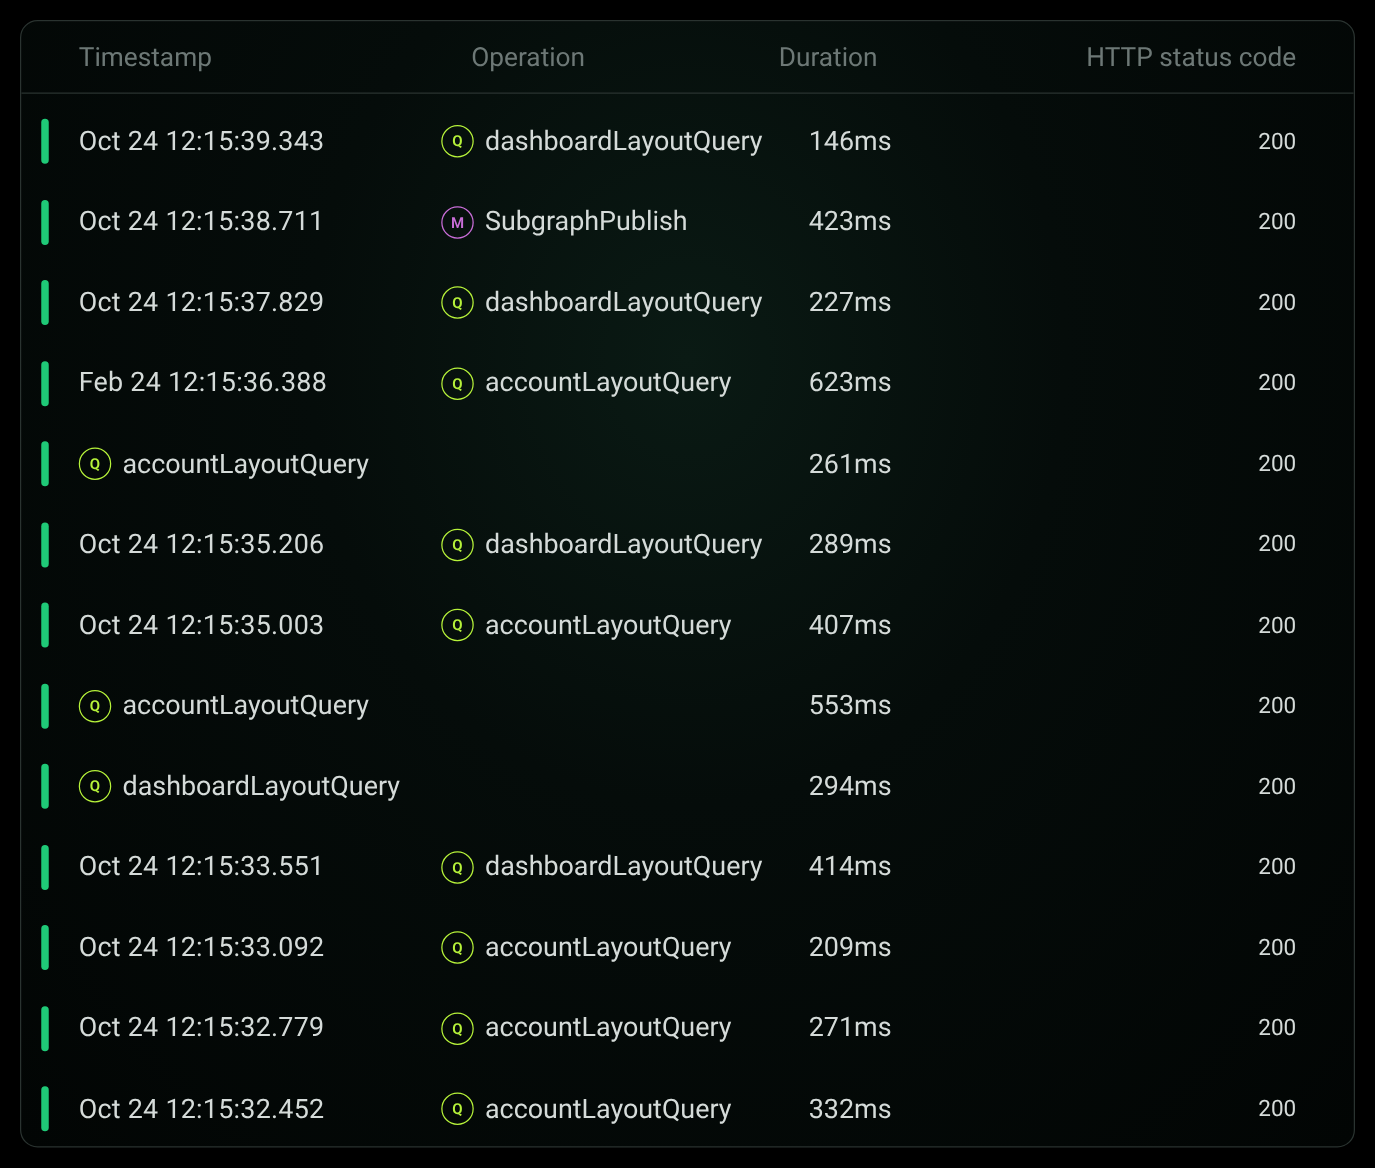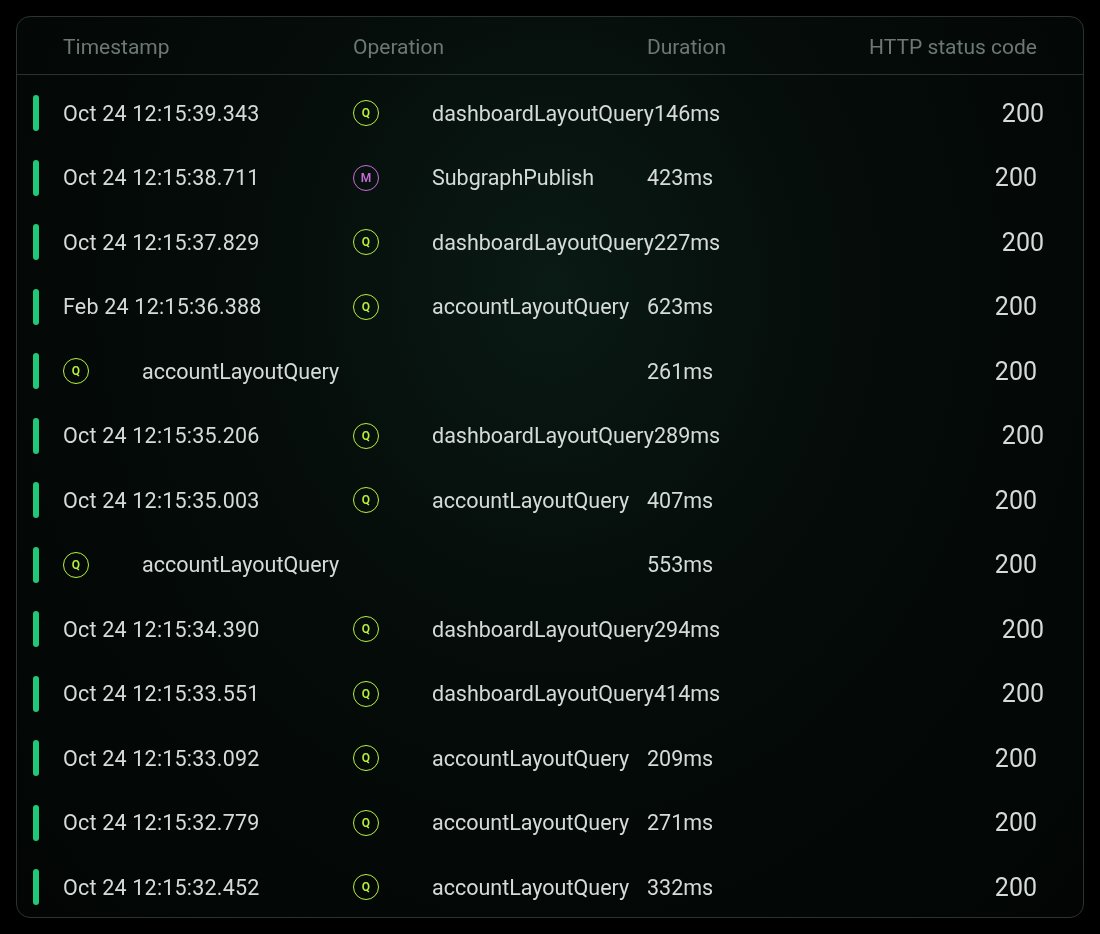--- a/index.html
+++ b/index.html
@@ -29,6 +29,7 @@
       align-items: flex-end;
       padding: 18px 46px 15px 46px;
       border-bottom: 1px solid #2a3330;
+      gap: 24px;
     }
     .header-row .col {
       color: #6d7876;

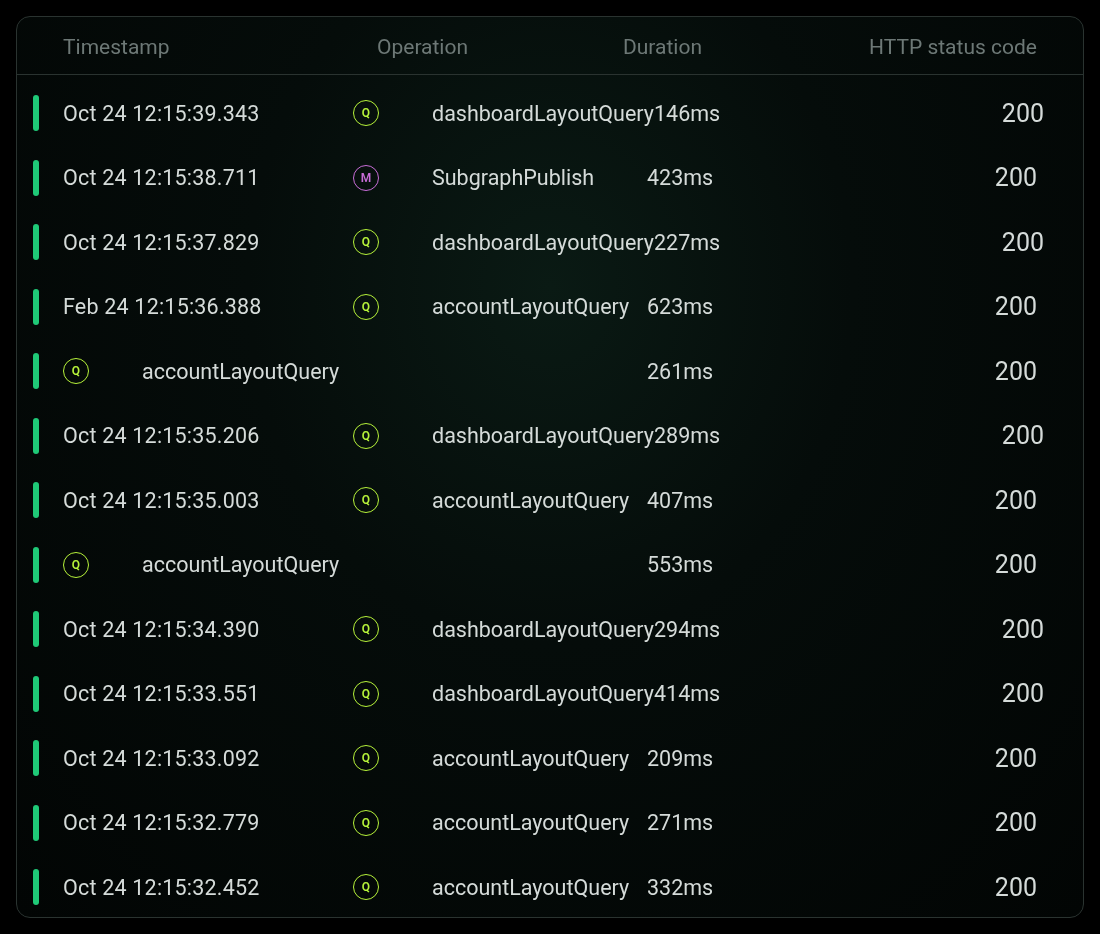--- a/index.html
+++ b/index.html
@@ -81,7 +81,6 @@
     .op-name {
       color: #d5dbd9;
       font-size: 21.5px;
-      margin-left: 44px;
     }
     .row .col-duration {
       color: #d5dbd9;

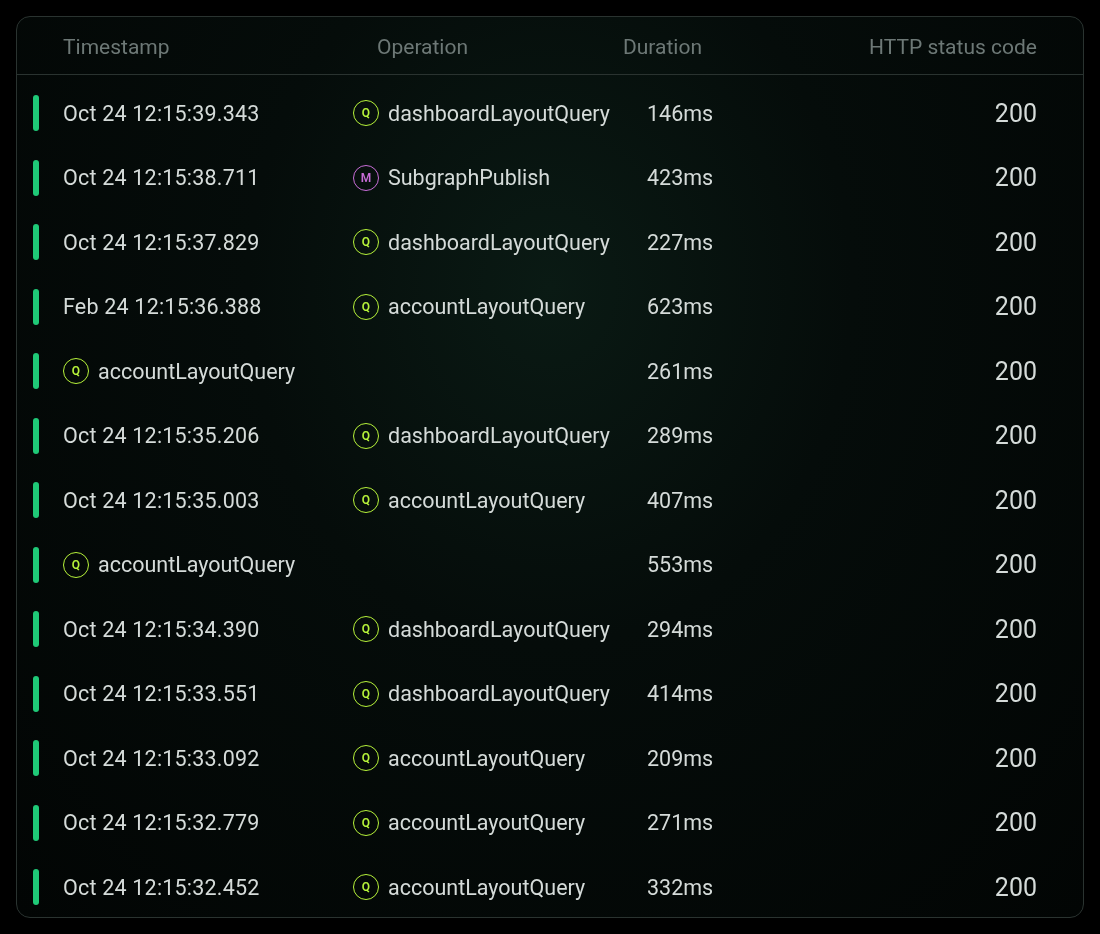--- a/index.html
+++ b/index.html
@@ -88,7 +88,7 @@
     }
     .row .col-status {
       color: #d5dbd9;
-      font-size: 25px;
+      font-size: 18px;
     }
   </style>
 </head>

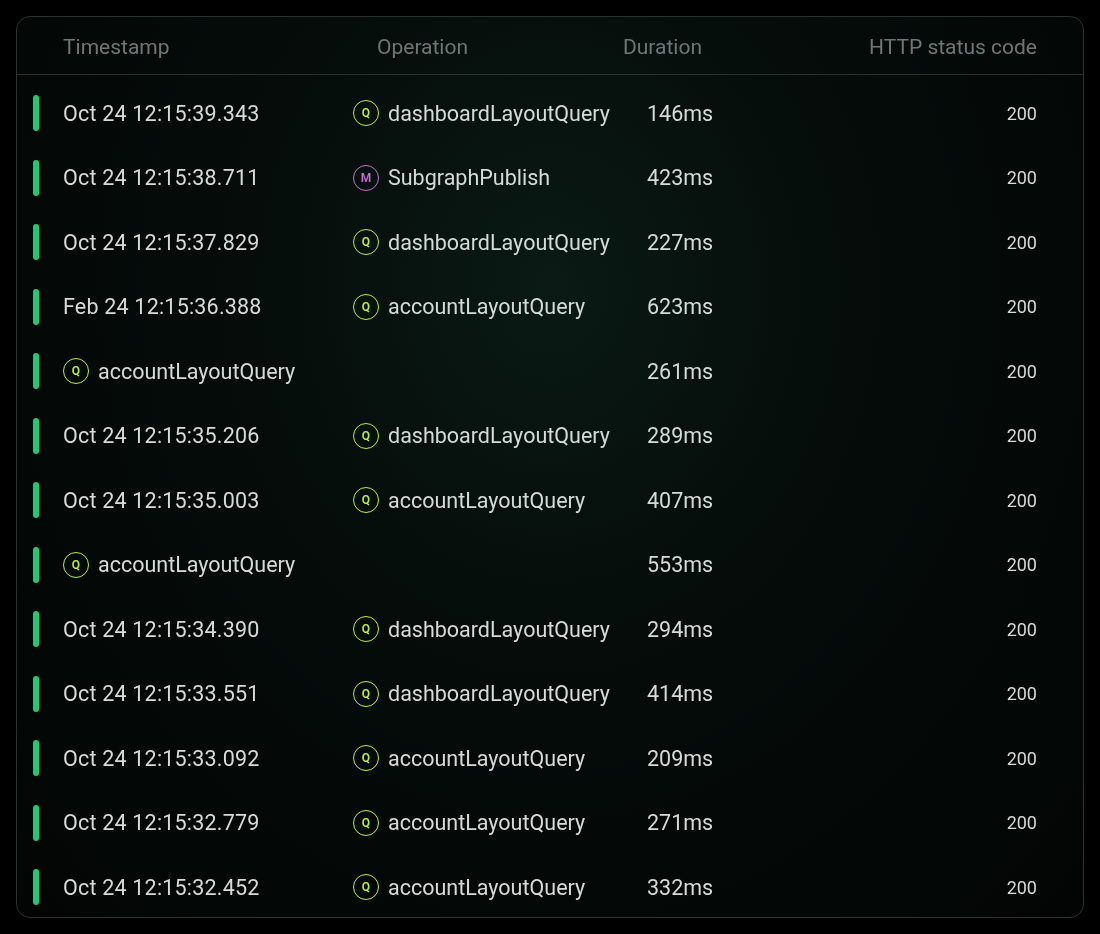--- a/index.html
+++ b/index.html
@@ -182,7 +182,6 @@
       </div>
       <div class="row">
         <div class="status-bar" style="background: rgb(31, 201, 119);"></div>
-        <div class="col-timestamp">Oct 24 12:15:34.390</div>
         <div class="col-operation">
           <div class="op-badge" style="border-color: rgb(182, 242, 58); color: rgb(182, 242, 58);">Q</div>
           <div class="op-name">dashboardLayoutQuery</div>

